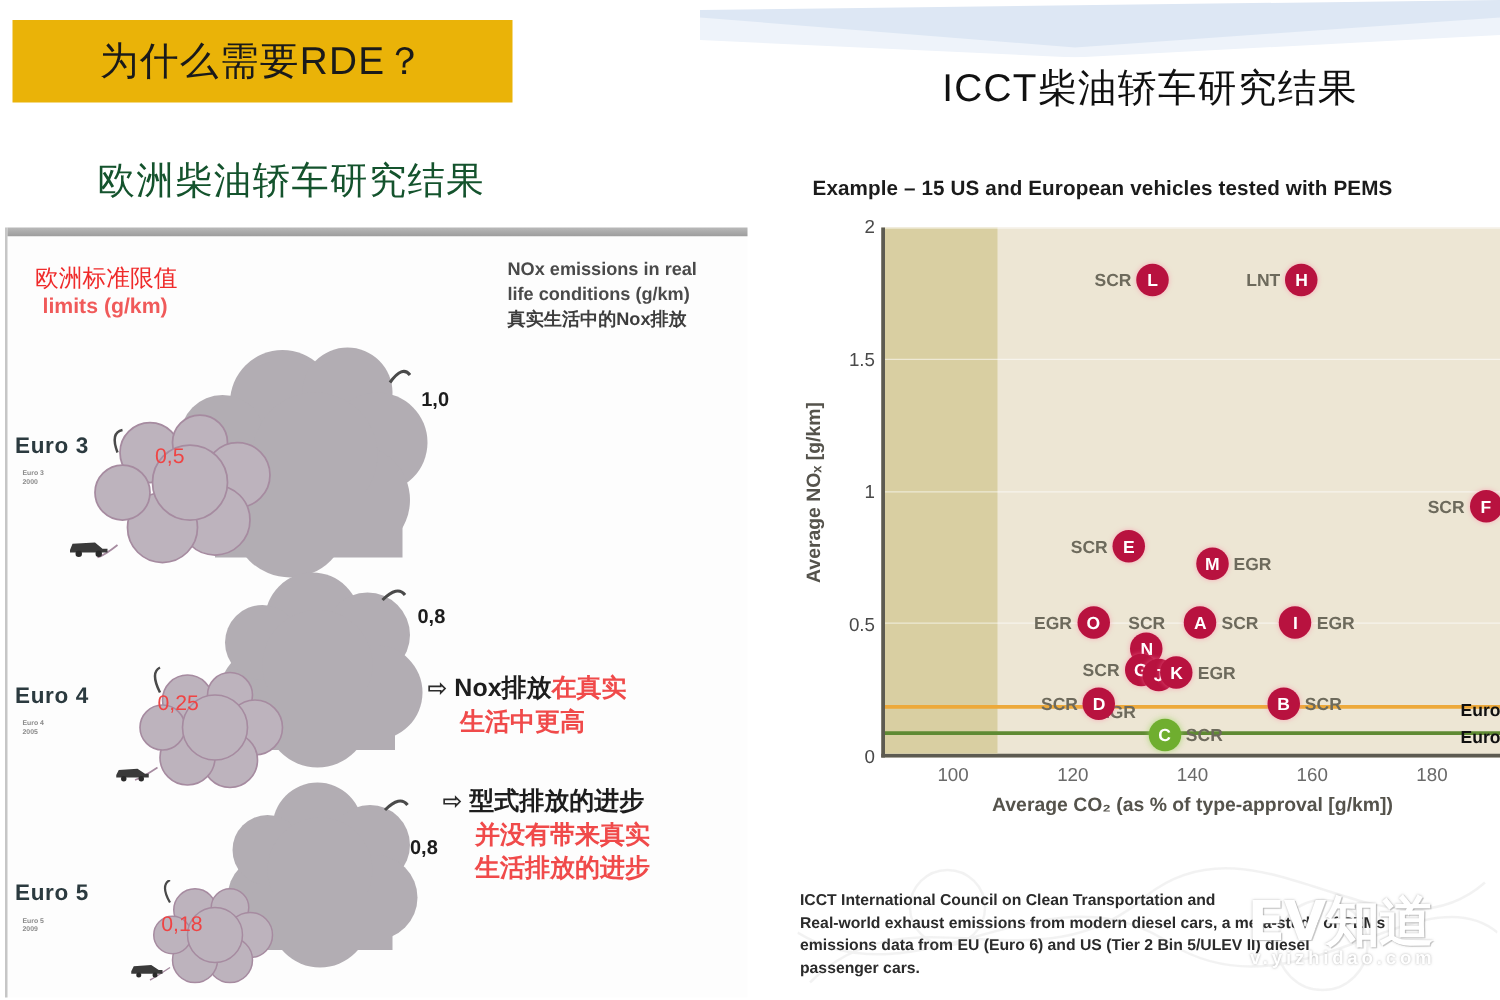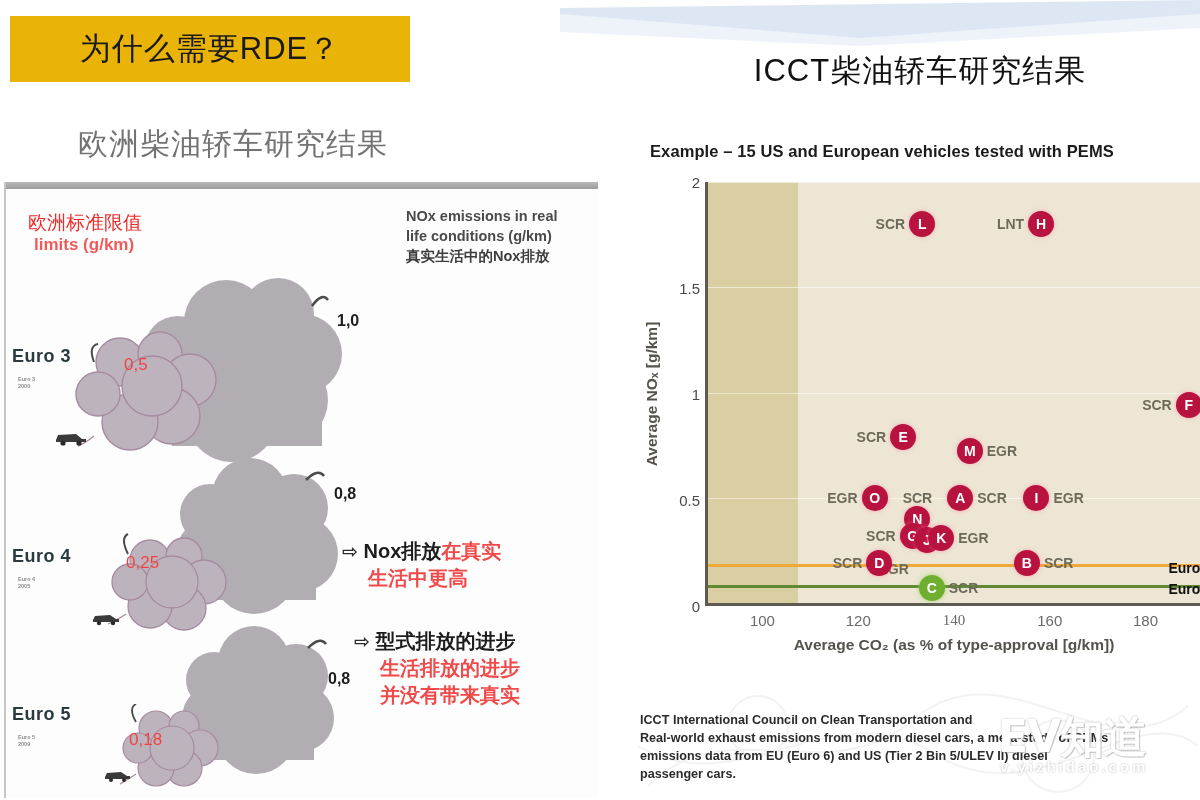--- a/index.html
+++ b/index.html
@@ -24,7 +24,7 @@
 
   .left-subtitle{
     position:absolute;left:78px;top:124px;width:470px;
-    font-size:30px;color:#737373;letter-spacing:1px;
+    font-size:30px;color:#14532d;letter-spacing:1px;
   }
 
   .left-panel{

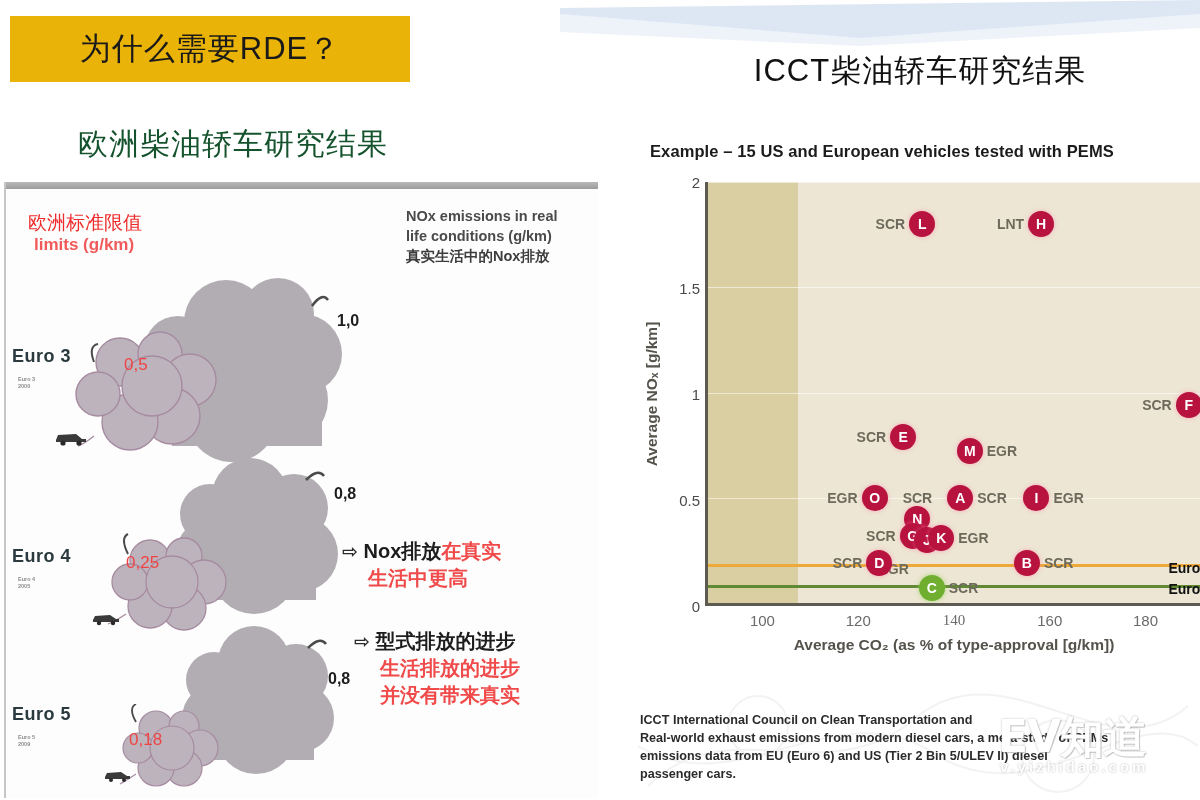--- a/index.html
+++ b/index.html
@@ -442,7 +442,7 @@
     <div class="xticks" id="xticks">
         <div class="xtick" style="left: 11.5385%;">100</div>
         <div class="xtick" style="left: 30.7692%;">120</div>
-        <div class="xtick" style="left: 50%; font-family: Liberation Serif, serif;">140</div>
+        <div class="xtick" style="left: 50%;">140</div>
         <div class="xtick" style="left: 69.2308%;">160</div>
         <div class="xtick" style="left: 88.4615%;">180</div>
       </div>

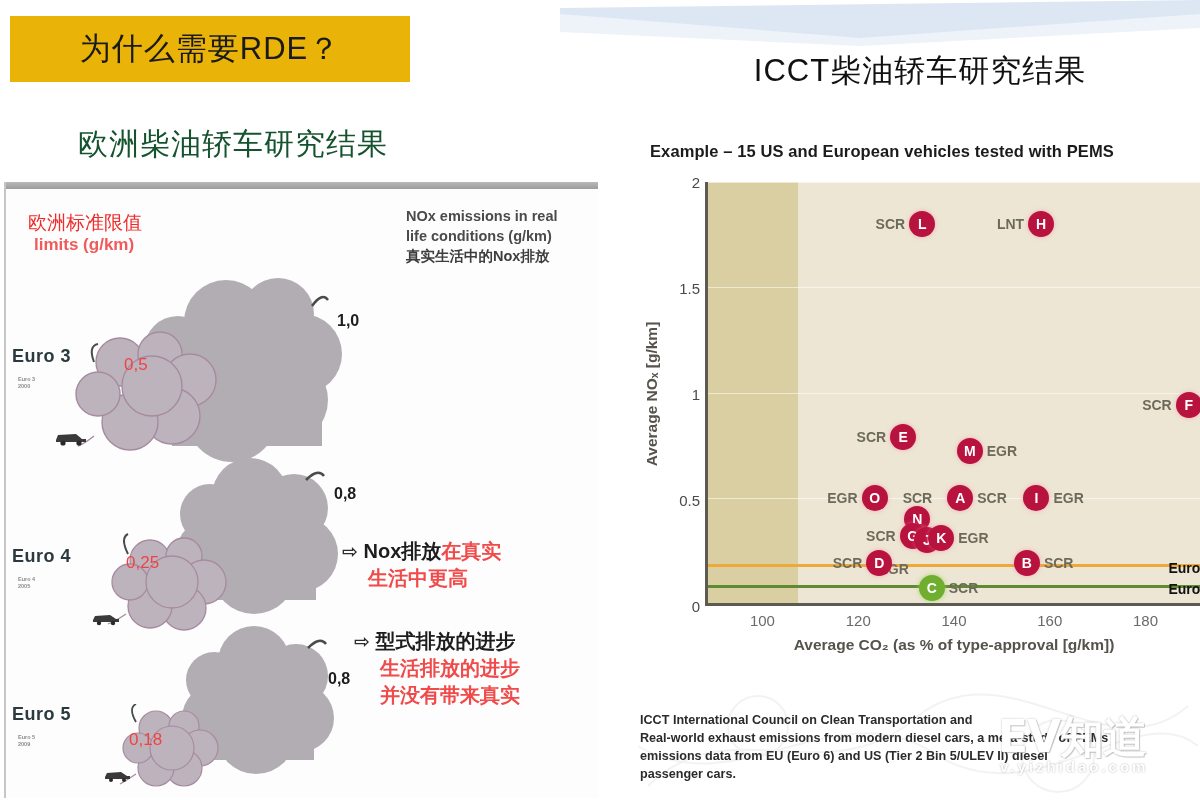--- a/index.html
+++ b/index.html
@@ -340,8 +340,8 @@
           <span class="arw">⇨</span>
           <span>型式排放的进步</span>
         </div>
+        <div class="red" style="padding-left:26px;">并没有带来真实</div>
         <div class="red" style="padding-left:26px;">生活排放的进步</div>
-        <div class="red" style="padding-left:26px;">并没有带来真实</div>
       </div>
     </div>
   </div>

